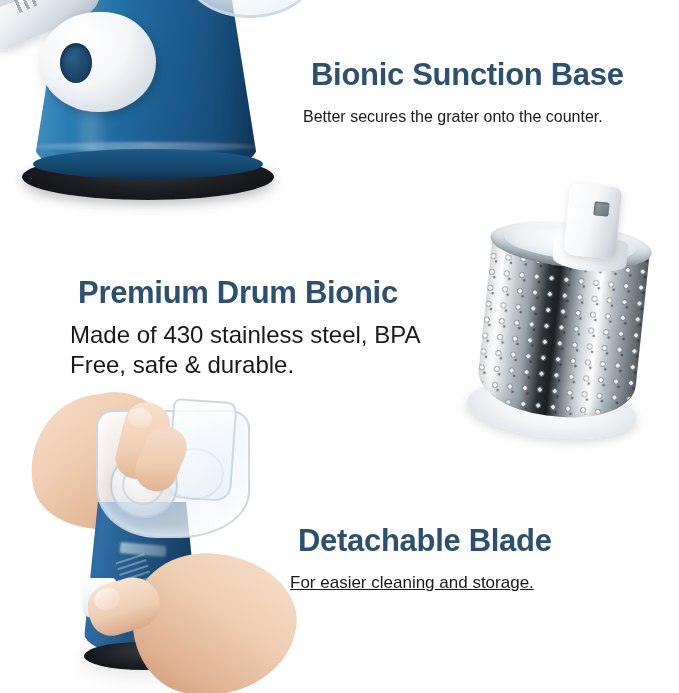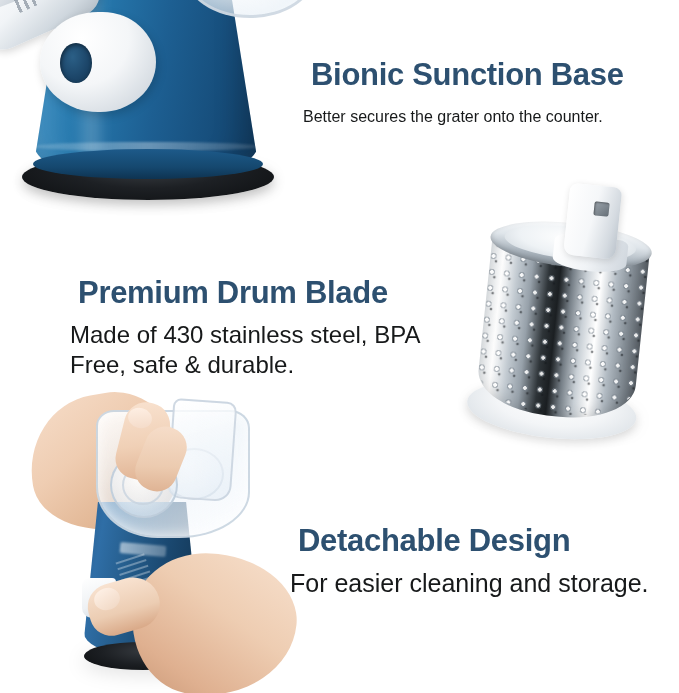--- a/index.html
+++ b/index.html
@@ -542,7 +542,7 @@
   </div>
 
   <div class="block-2">
-    <h2 class="feature-heading">Premium Drum Blade</h2>
+    <h2 class="feature-heading">Premium Drum Bionic</h2>
     <p class="feature-body">Made of 430 stainless steel, BPA Free, safe &amp; durable.</p>
   </div>
 

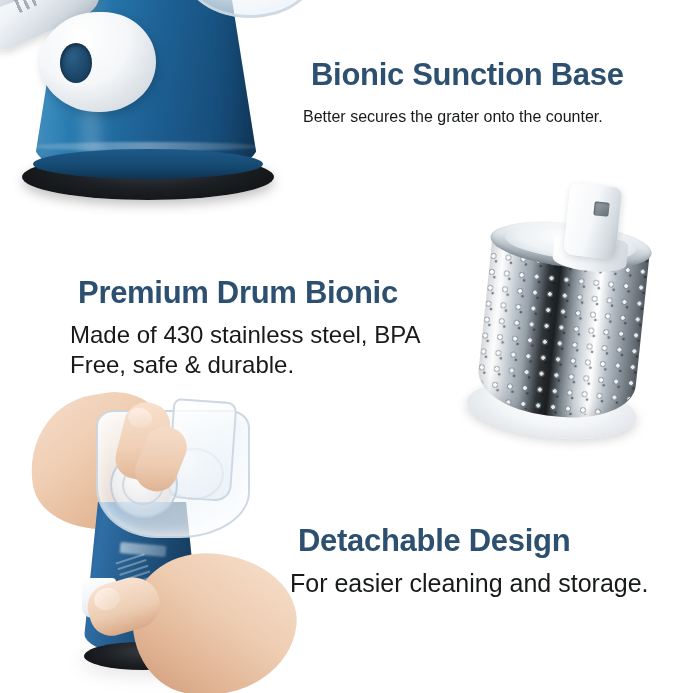--- a/index.html
+++ b/index.html
@@ -580,7 +580,7 @@
   </div>
 
   <div class="block-3">
-    <h2 class="feature-heading">Detachable Design</h2>
+    <h2 class="feature-heading">Detachable Blade</h2>
     <p class="feature-body">For easier cleaning and storage.</p>
   </div>
 

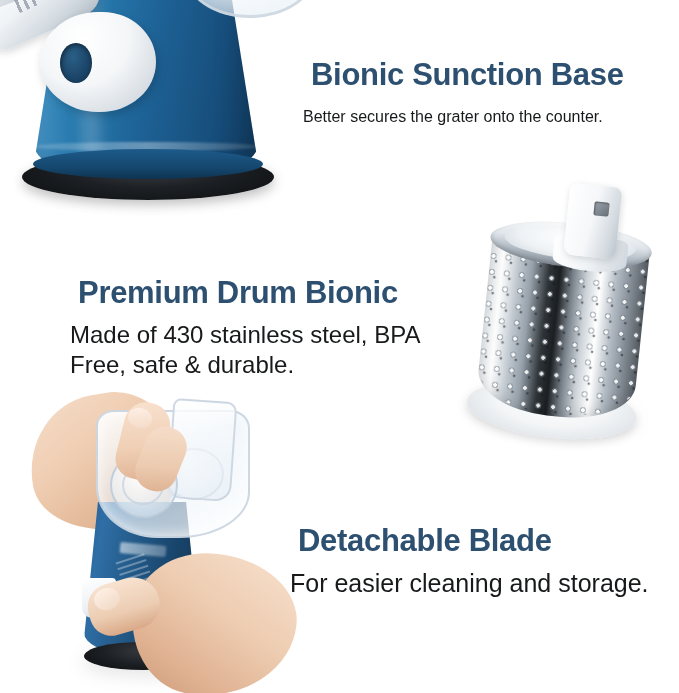--- a/index.html
+++ b/index.html
@@ -64,7 +64,7 @@
     width: 380px;
   }
   .block-3 .feature-heading { font-size: 31px; line-height: 38px; }
-  .block-3 .feature-body    { font-size: 25px; line-height: 30px; }
+  .block-3 .feature-body    { font-size: 17px; line-height: 30px; text-decoration: underline; }
 
   
   .photo-base {

